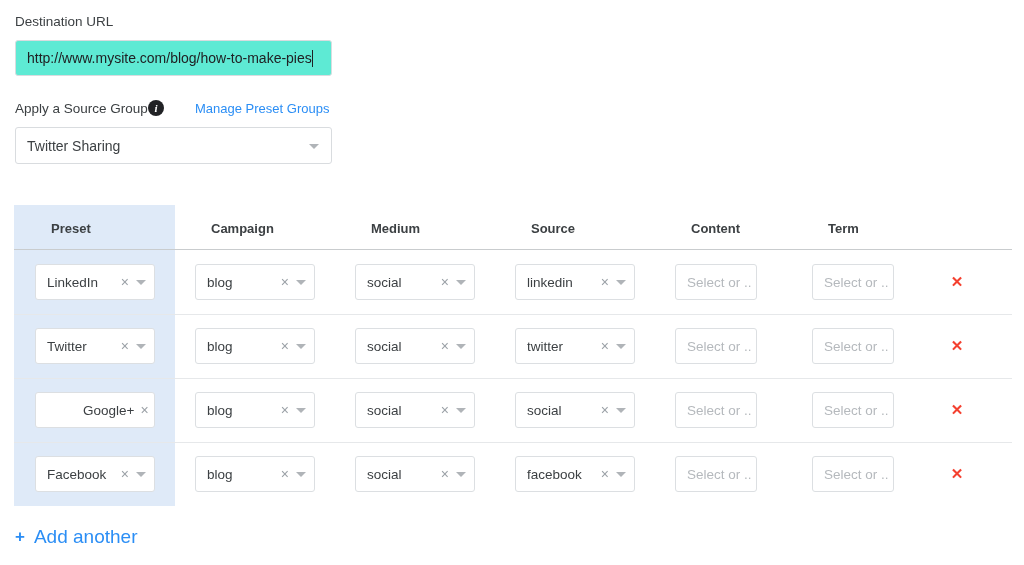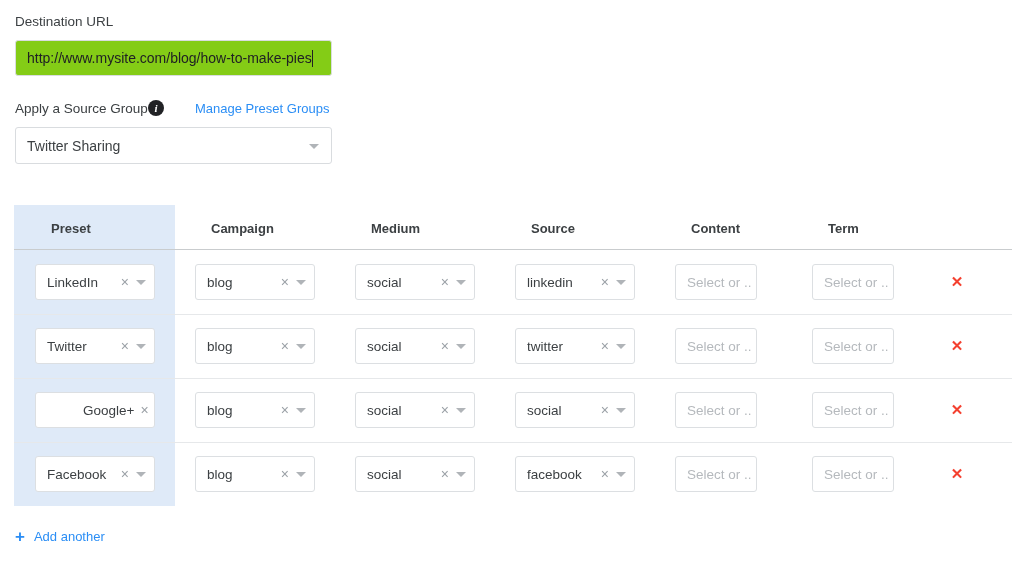--- a/index.html
+++ b/index.html
@@ -27,7 +27,7 @@
     width: 317px; height: 36px;
     border: 1px solid #d9dcdf;
     border-radius: 3px;
-    background: #84cc16;
+    background: #5eead4;
     display: flex;
     align-items: center;
     padding: 0 11px;

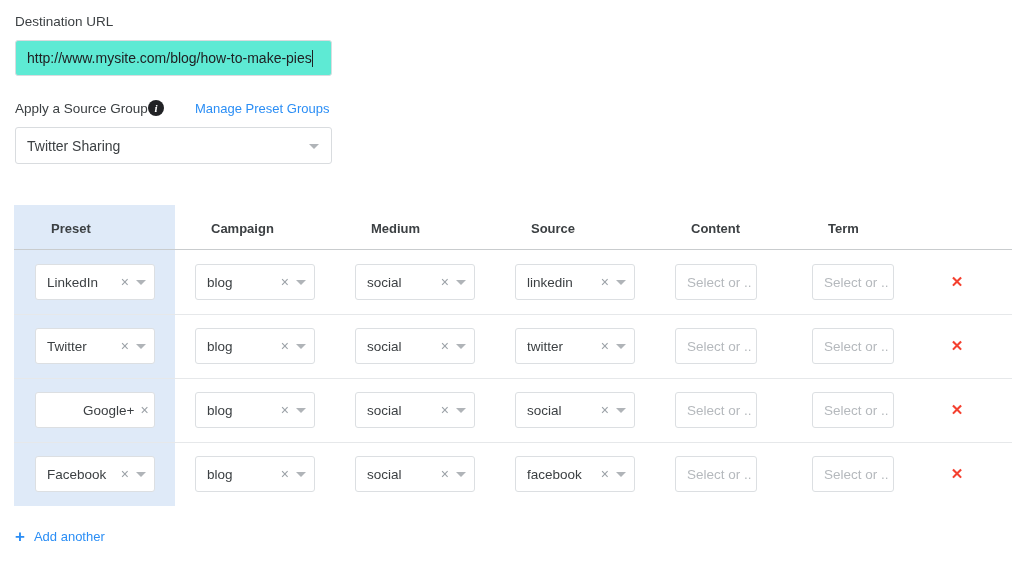--- a/index.html
+++ b/index.html
@@ -209,7 +209,7 @@
   }
   #add-another .lbl {
     color: #2b8ef5;
-    font-size: 13px;
+    font-size: 19px;
     line-height: 16px;
   }
 </style>

